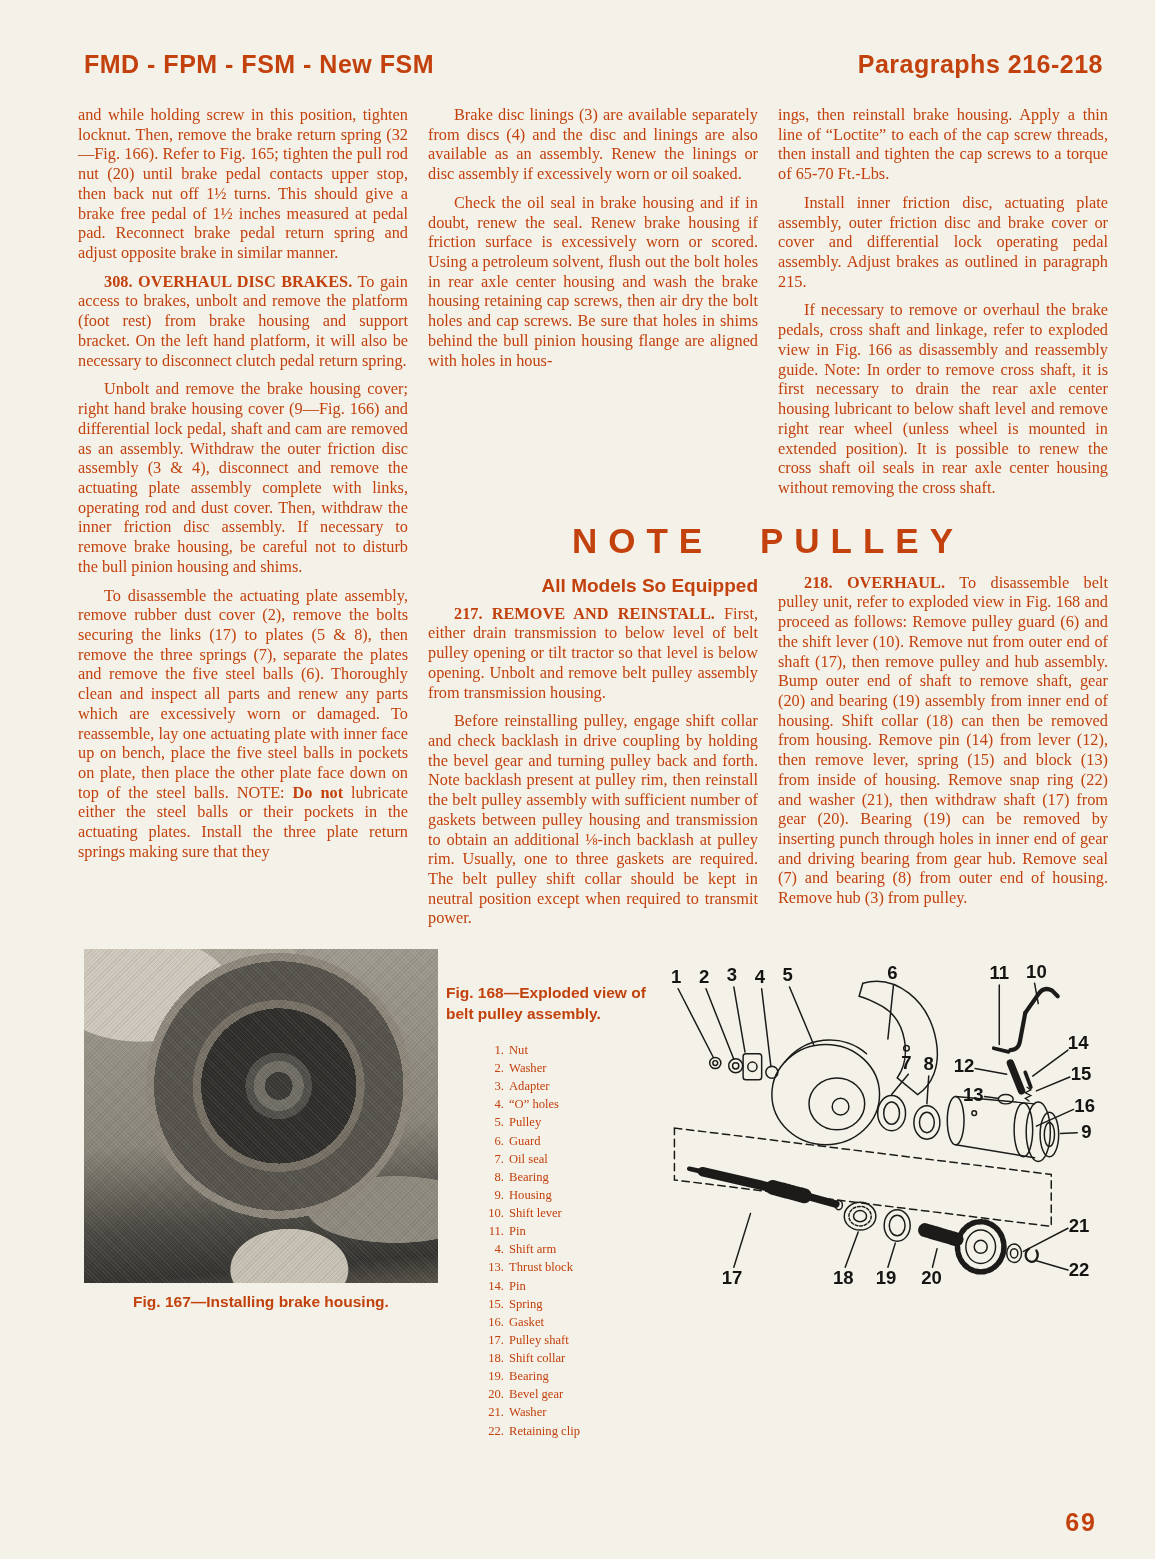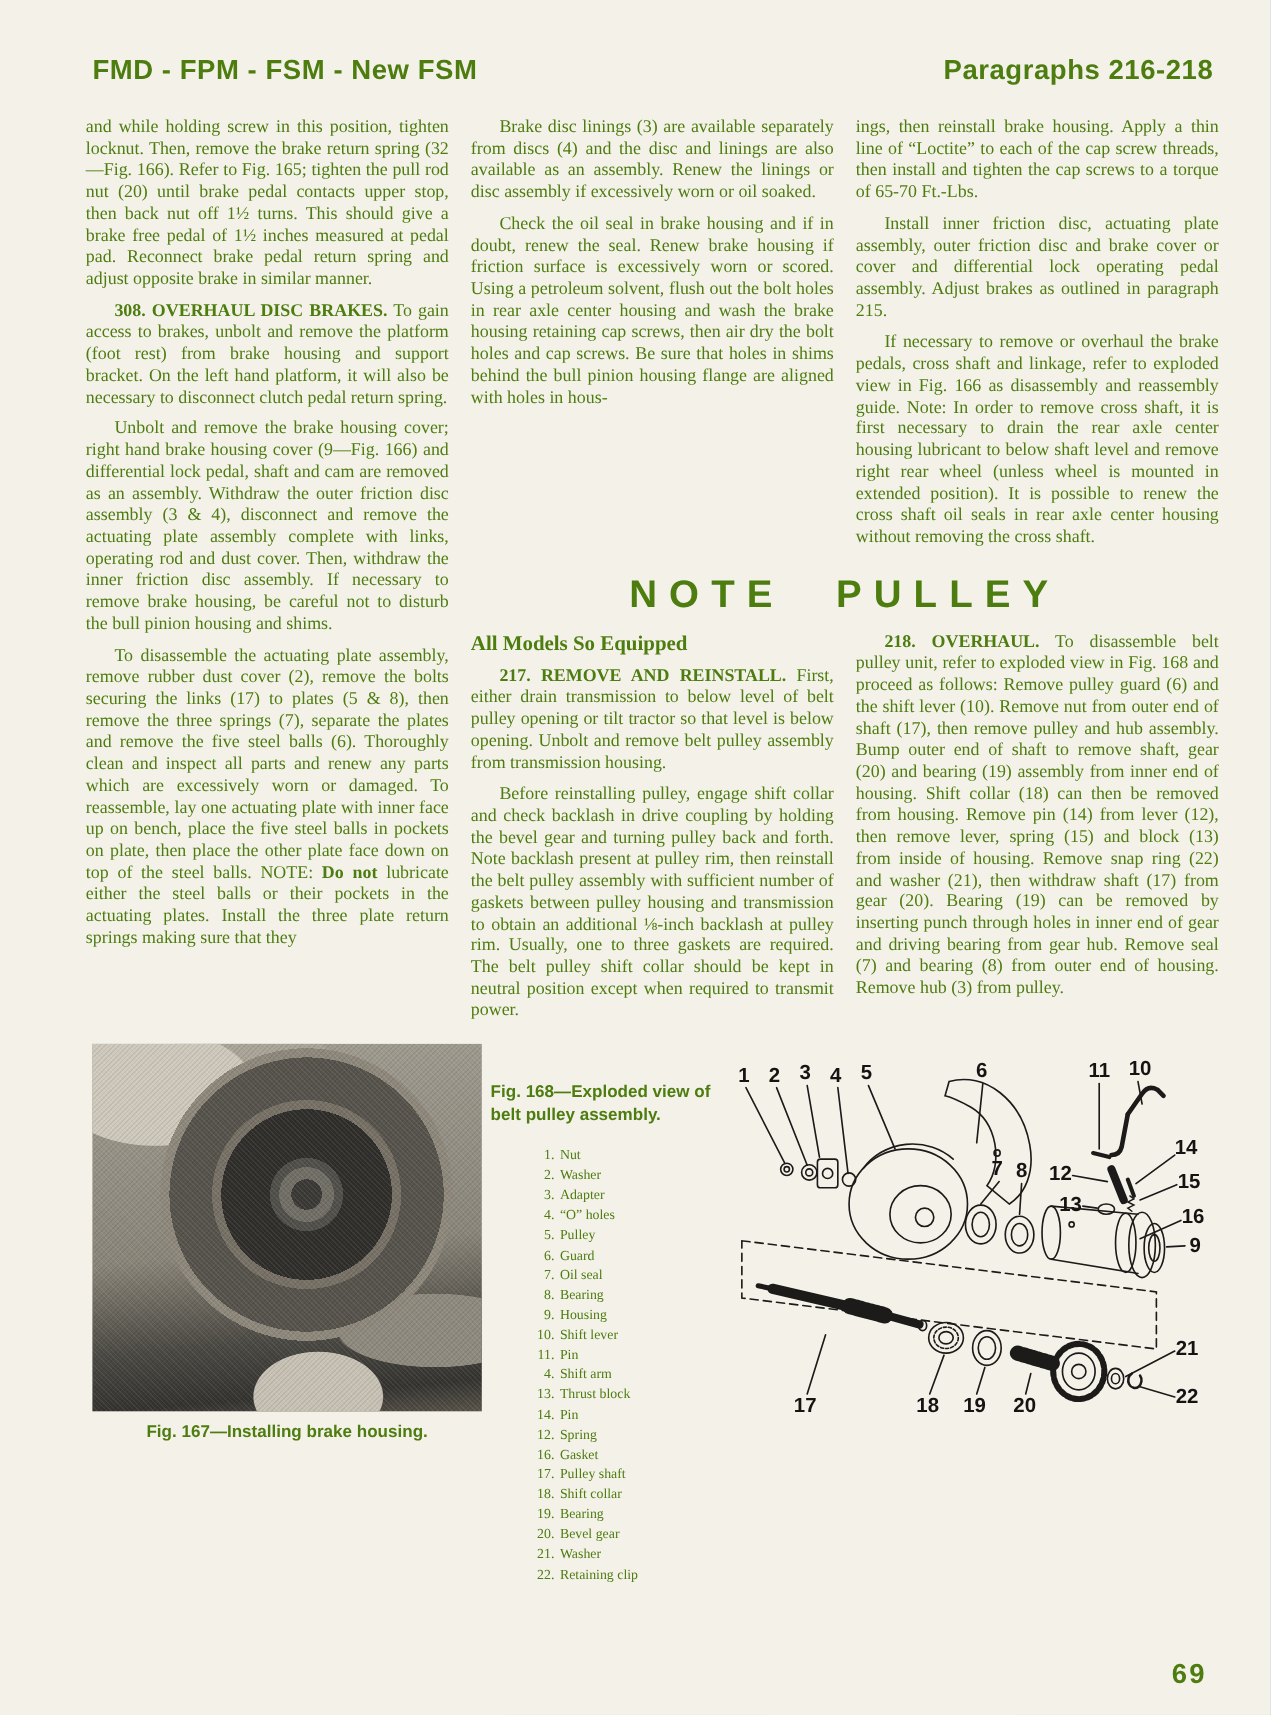--- a/index.html
+++ b/index.html
@@ -6,7 +6,7 @@
   .page {
     position:relative; width:1155px; height:1559px; margin:0 auto;
     background:#f4f1e9;
-    color:#4d7c0f;
+    color:#c2410c;
     font-family:"Liberation Serif", serif;
     overflow:hidden;
   }

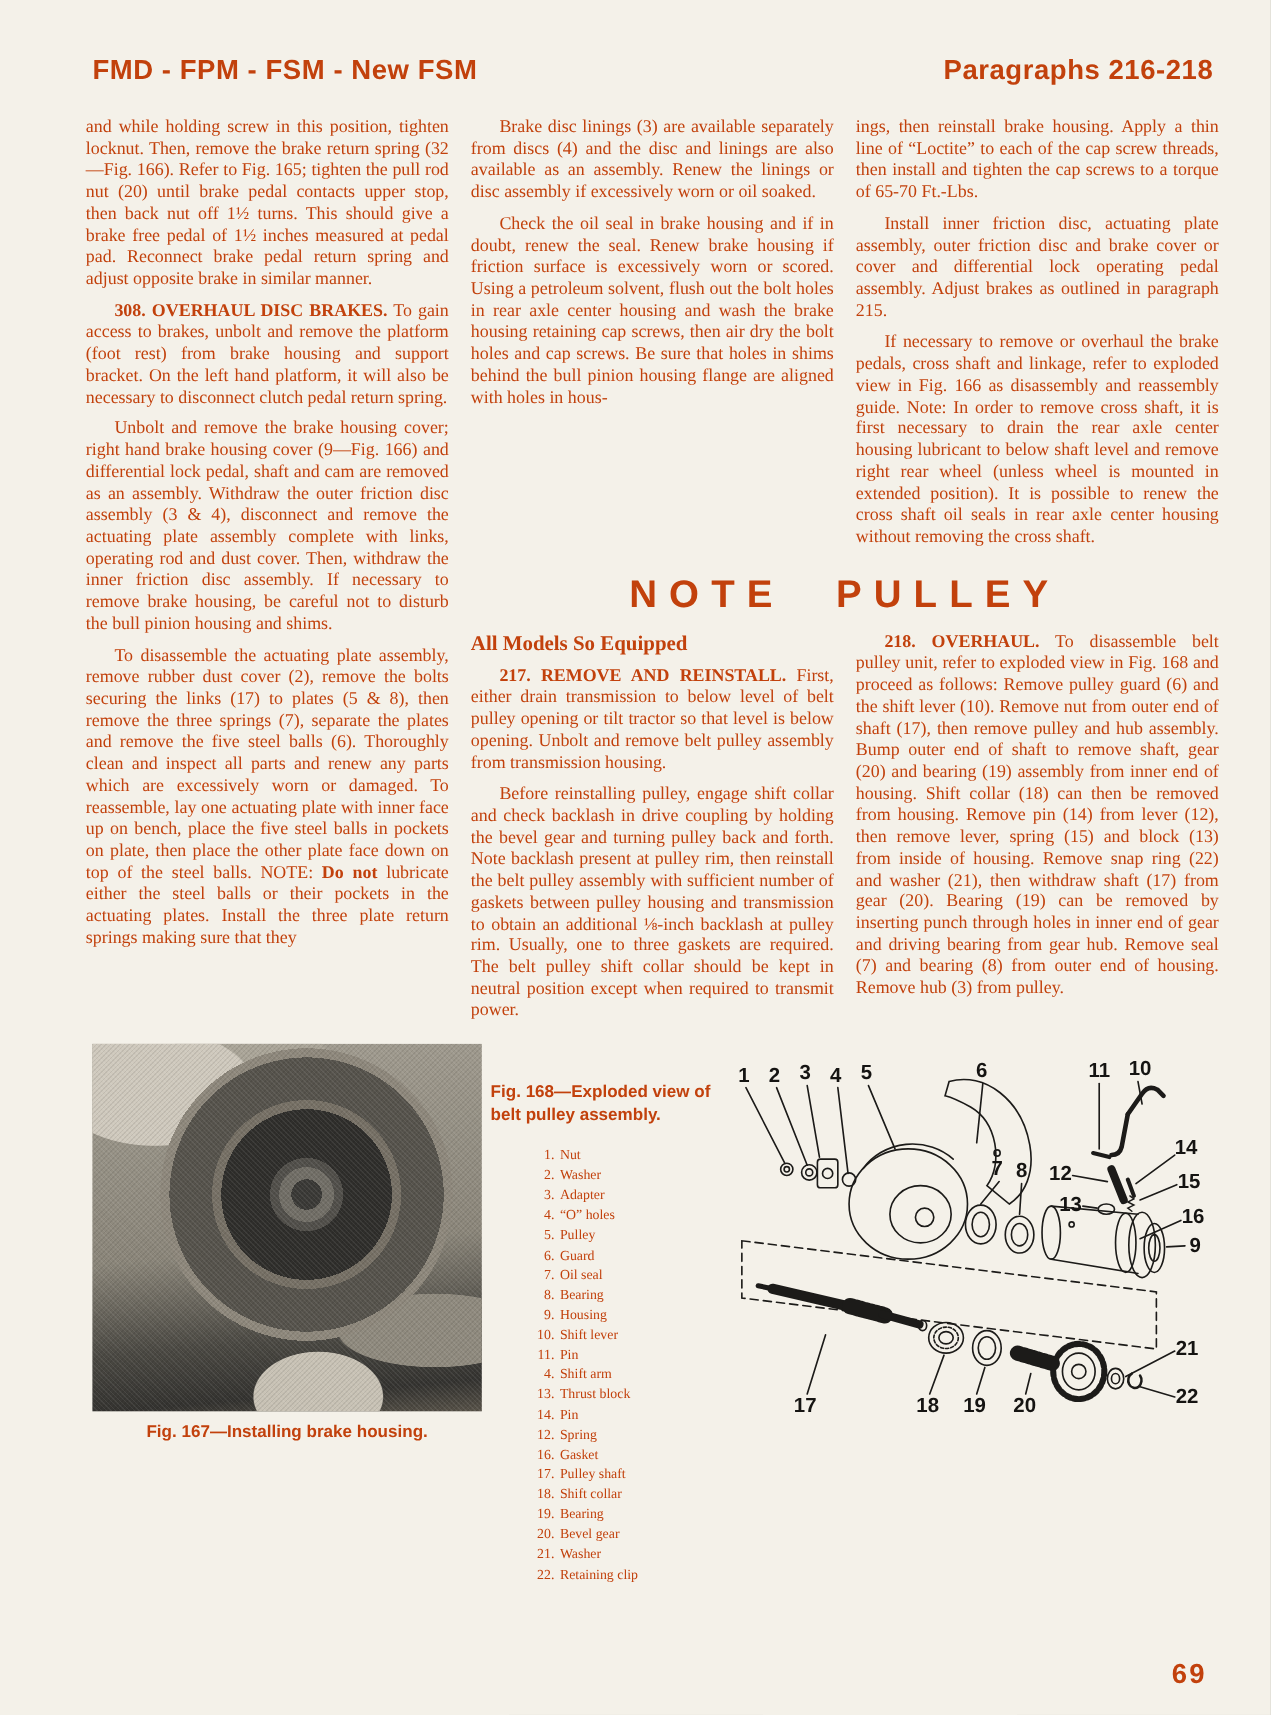--- a/index.html
+++ b/index.html
@@ -31,8 +31,8 @@
     margin:14px 0 12px 0;
   }
   .subhead {
-    font-family:Liberation Serif, serif; font-weight:bold; font-size:19px;
-    margin:2px 0 6px 0; text-align:left;
+    font-family:Liberation Sans, sans-serif; font-weight:bold; font-size:19px;
+    margin:2px 0 6px 0; text-align:right;
   }
   
   .figures { display:flex; gap:8px; padding:12px 24px 0 84px; }

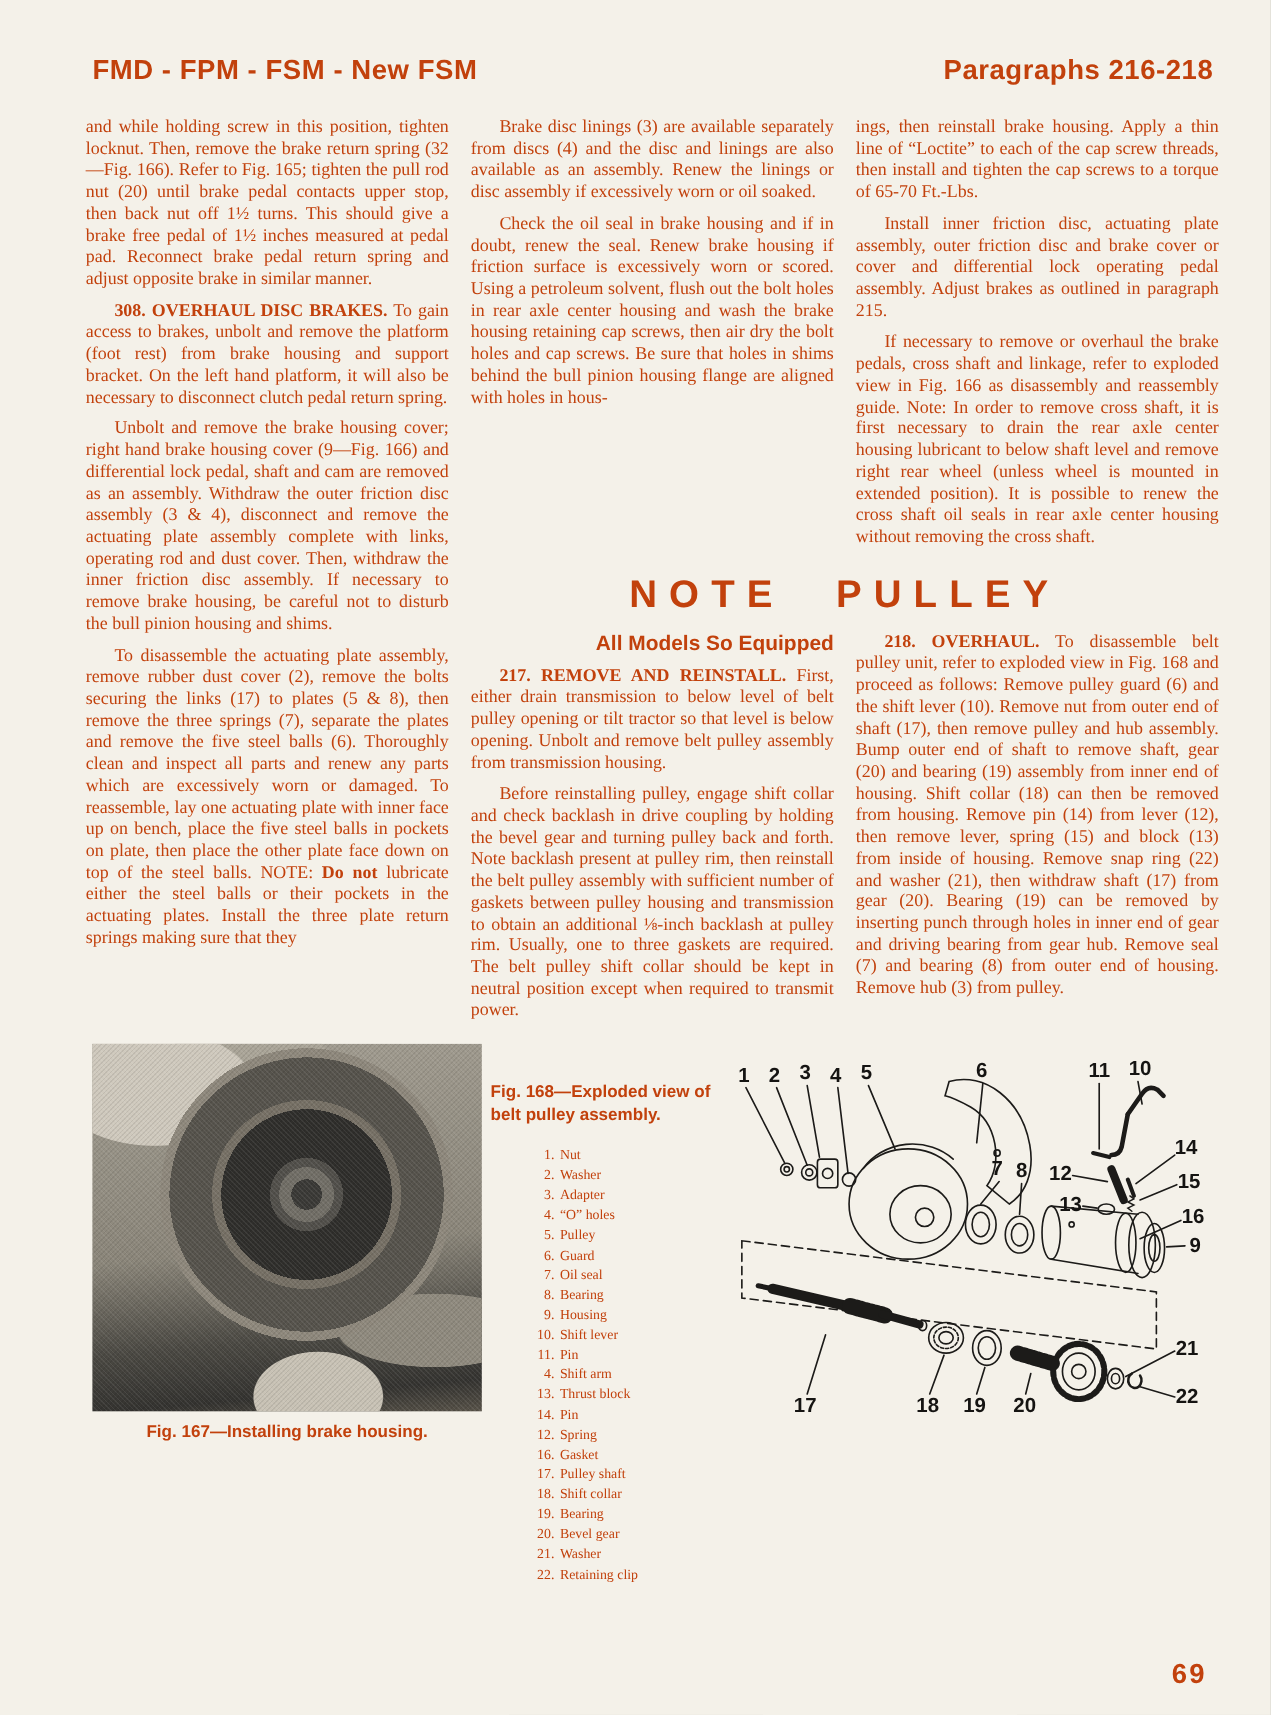--- a/index.html
+++ b/index.html
@@ -147,7 +147,7 @@
         <li><span class="pnum">4.</span><span>Shift arm</span></li>
         <li><span class="pnum">13.</span><span>Thrust block</span></li>
         <li><span class="pnum">14.</span><span>Pin</span></li>
-        <li><span class="pnum">12.</span><span>Spring</span></li>
+        <li><span class="pnum">15.</span><span>Spring</span></li>
         <li><span class="pnum">16.</span><span>Gasket</span></li>
         <li><span class="pnum">17.</span><span>Pulley shaft</span></li>
         <li><span class="pnum">18.</span><span>Shift collar</span></li>

